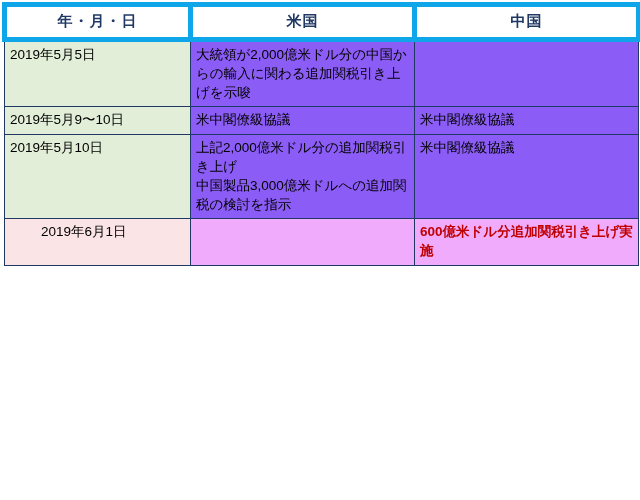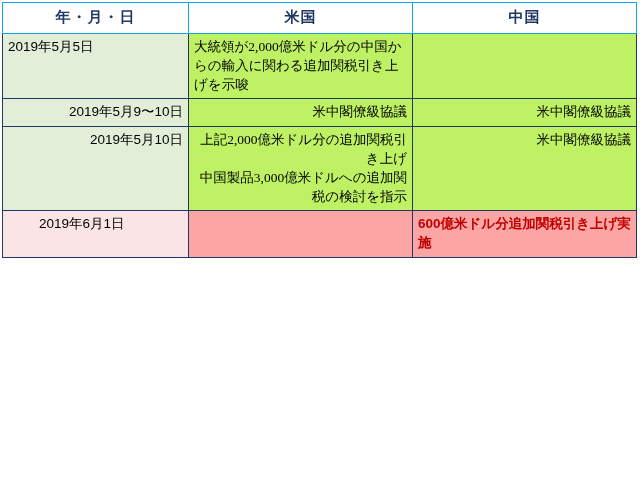--- a/index.html
+++ b/index.html
@@ -27,7 +27,7 @@
   table.schedule col.c-cn   { width: 224px; }
 
   table.schedule th {
-    border: 1px solid #0ea5e9;
+    border: 5px solid #0ea5e9;
     background: #ffffff;
     color: #1f3864;
     font-size: 15px;

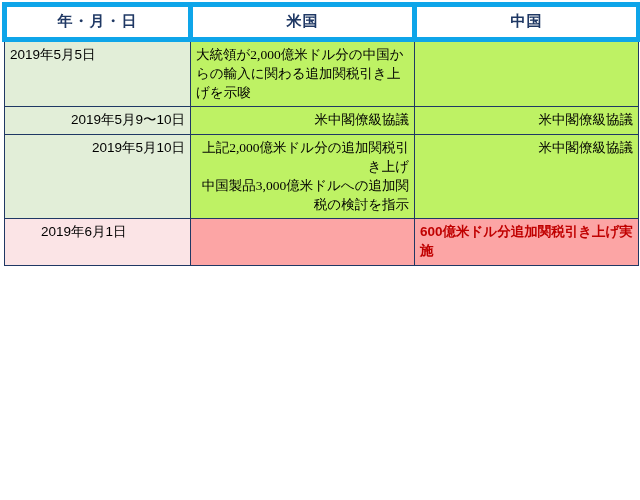--- a/index.html
+++ b/index.html
@@ -52,7 +52,7 @@
   }
   
   tr.g td.date { background: #e2eed8; }
-  tr.g td.body { background: #bef264; font-family: Liberation Serif, serif; }
+  tr.g td.body { background: #8b5cf6; }
   tr.p td.date { background: #fbe4e6; padding-left: 36px; }
   tr.p td.body { background: #fca5a5; }
 

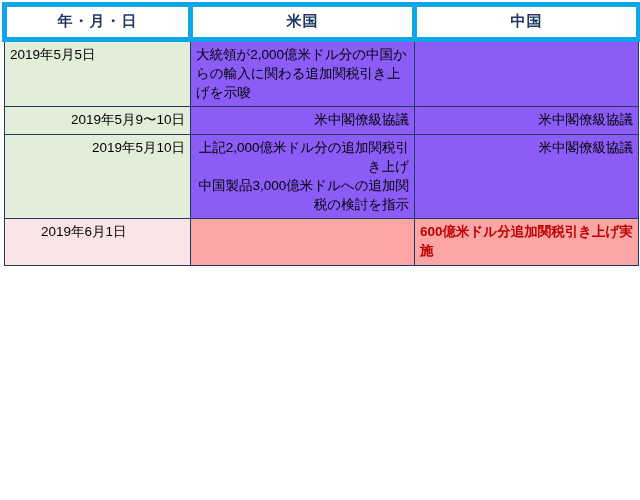--- a/index.html
+++ b/index.html
@@ -69,7 +69,6 @@
   tr.g + tr.g td,
   tr.p + tr.p td {
     border-top: 1px dotted #9ab08a;
-    text-align: right;
   }
   tr.p + tr.p td { border-top: 1px dotted #d9a7ab; }
 

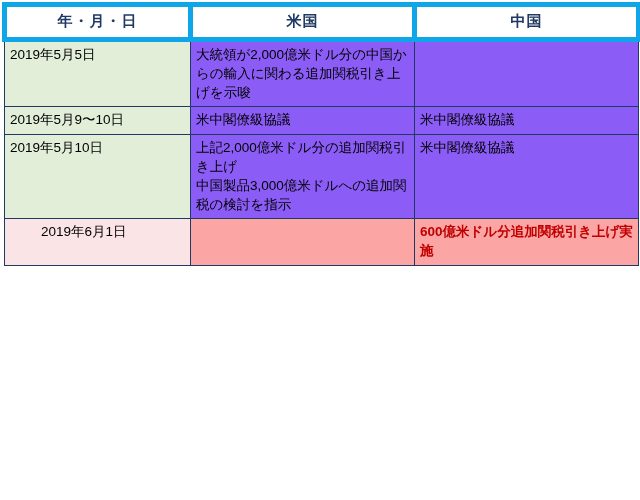--- a/index.html
+++ b/index.html
@@ -54,7 +54,7 @@
   tr.g td.date { background: #e2eed8; }
   tr.g td.body { background: #8b5cf6; }
   tr.p td.date { background: #fbe4e6; padding-left: 36px; }
-  tr.p td.body { background: #fca5a5; }
+  tr.p td.body { background: #f0abfc; }
 
   
   td.mid { vertical-align: middle; margin-top: 21px; }

